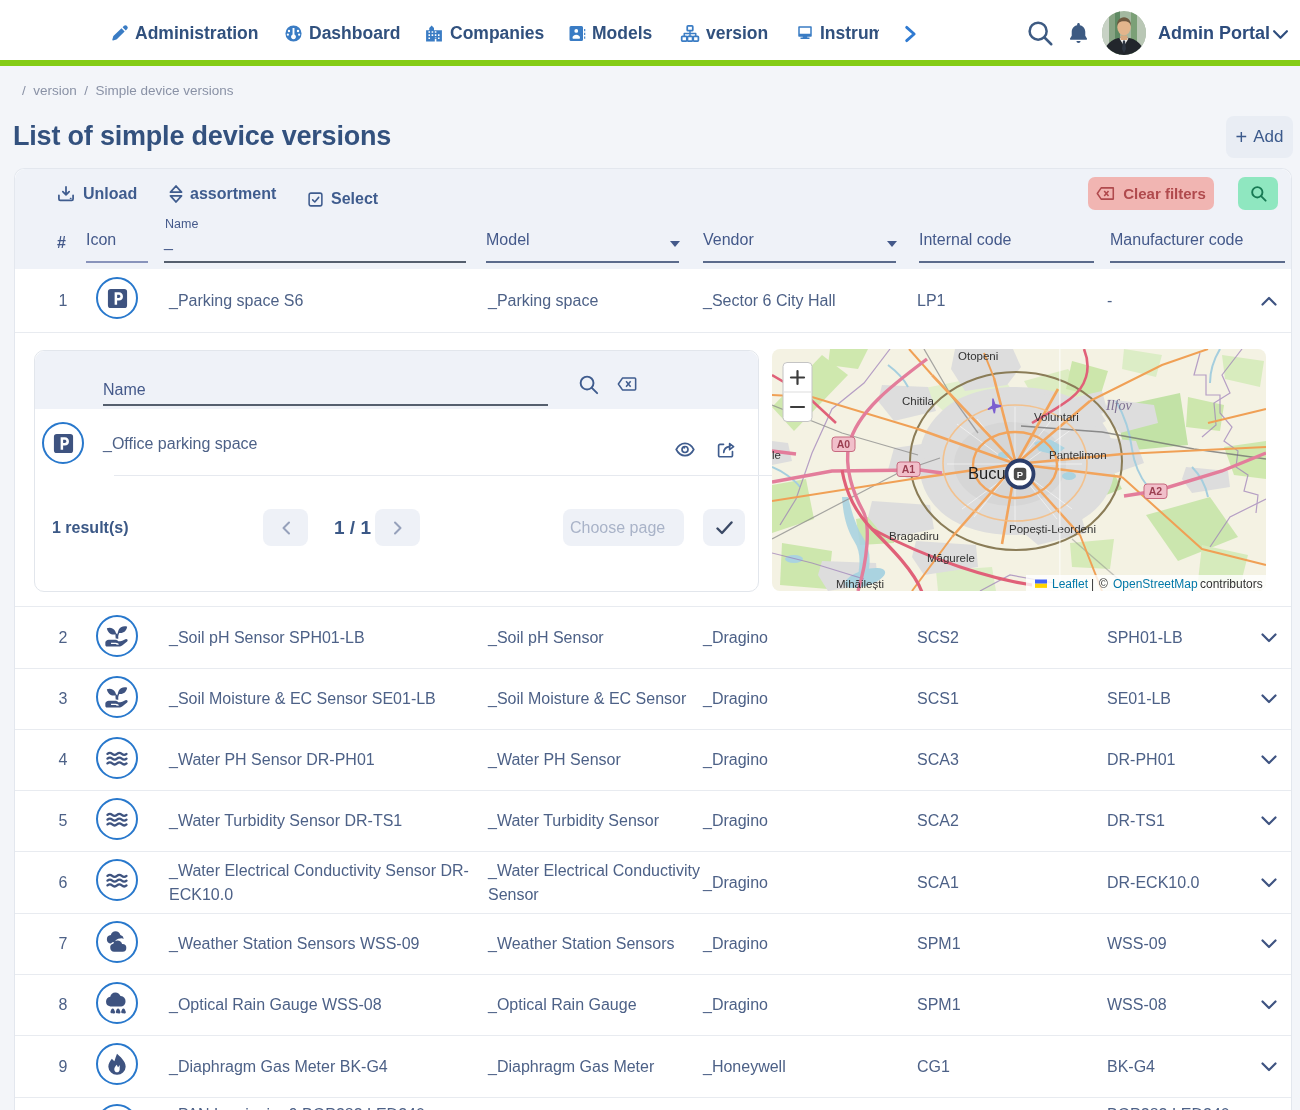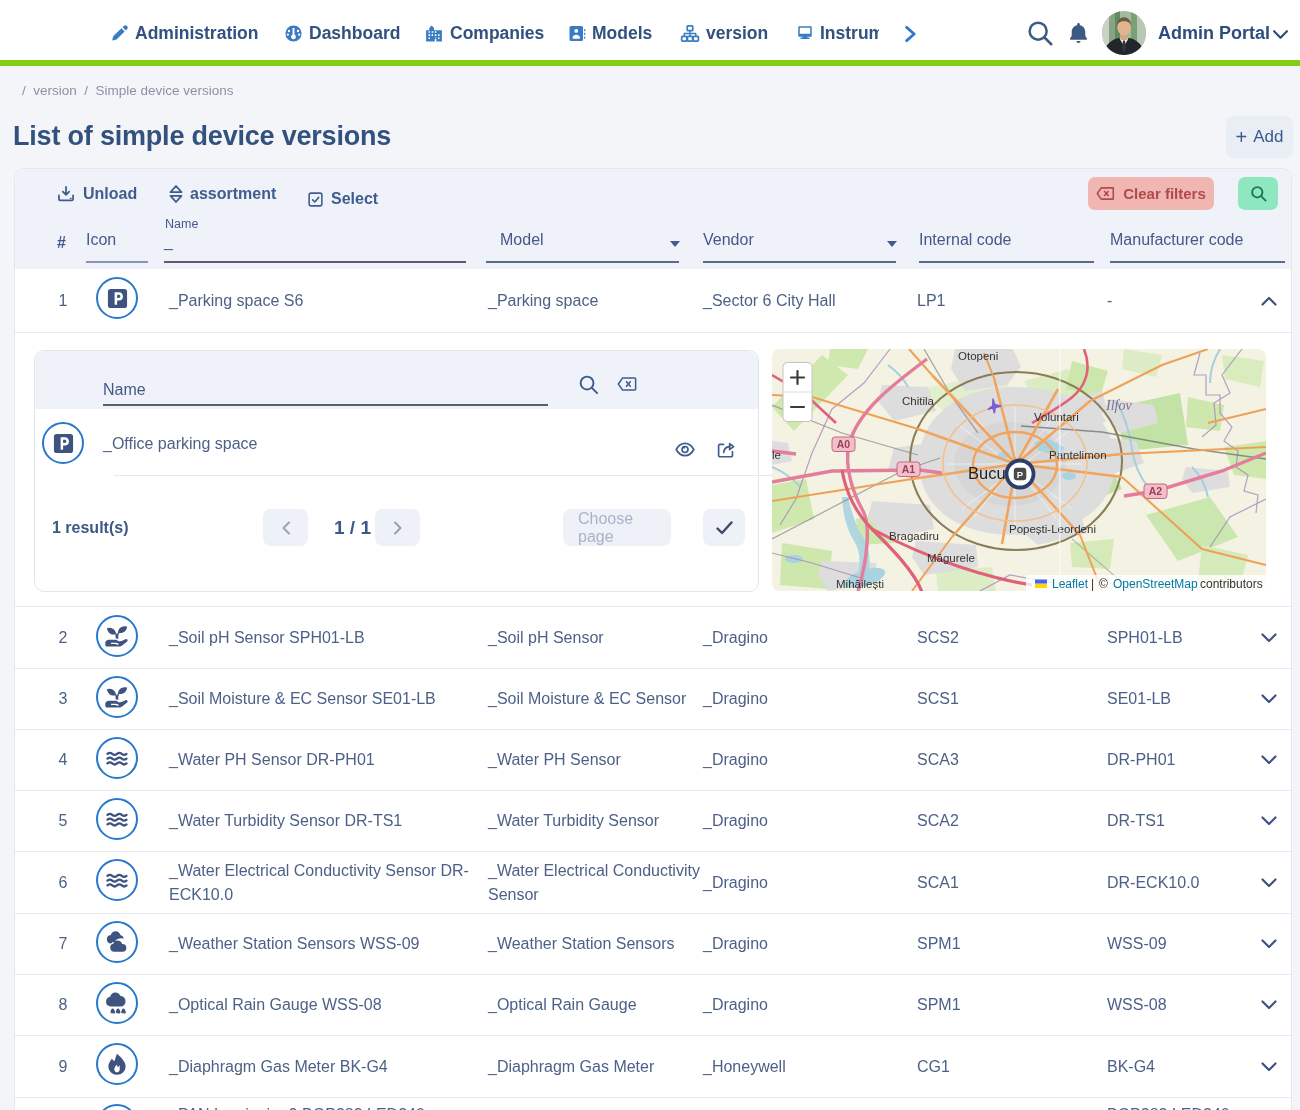--- a/index.html
+++ b/index.html
@@ -174,7 +174,7 @@
     <span class="fl" style="left:150px; top:48px; font-size:12.5px;">Name</span>
     <span class="fl" style="left:149px; top:64px;">_</span>
     <div class="fline" style="left:149px; top:92px; width:302px; background:#555f6e;"></div>
-    <span class="fl" style="left:471px; top:62px;margin-left:14px;">Model</span>
+    <span class="fl" style="left:471px; top:62px;">Model</span>
     <div class="caret-d" style="left:655px; top:72px;"></div>
     <div class="fline" style="left:471px; top:92px; width:193px;"></div>
     <span class="fl" style="left:688px; top:62px;">Vendor</span>

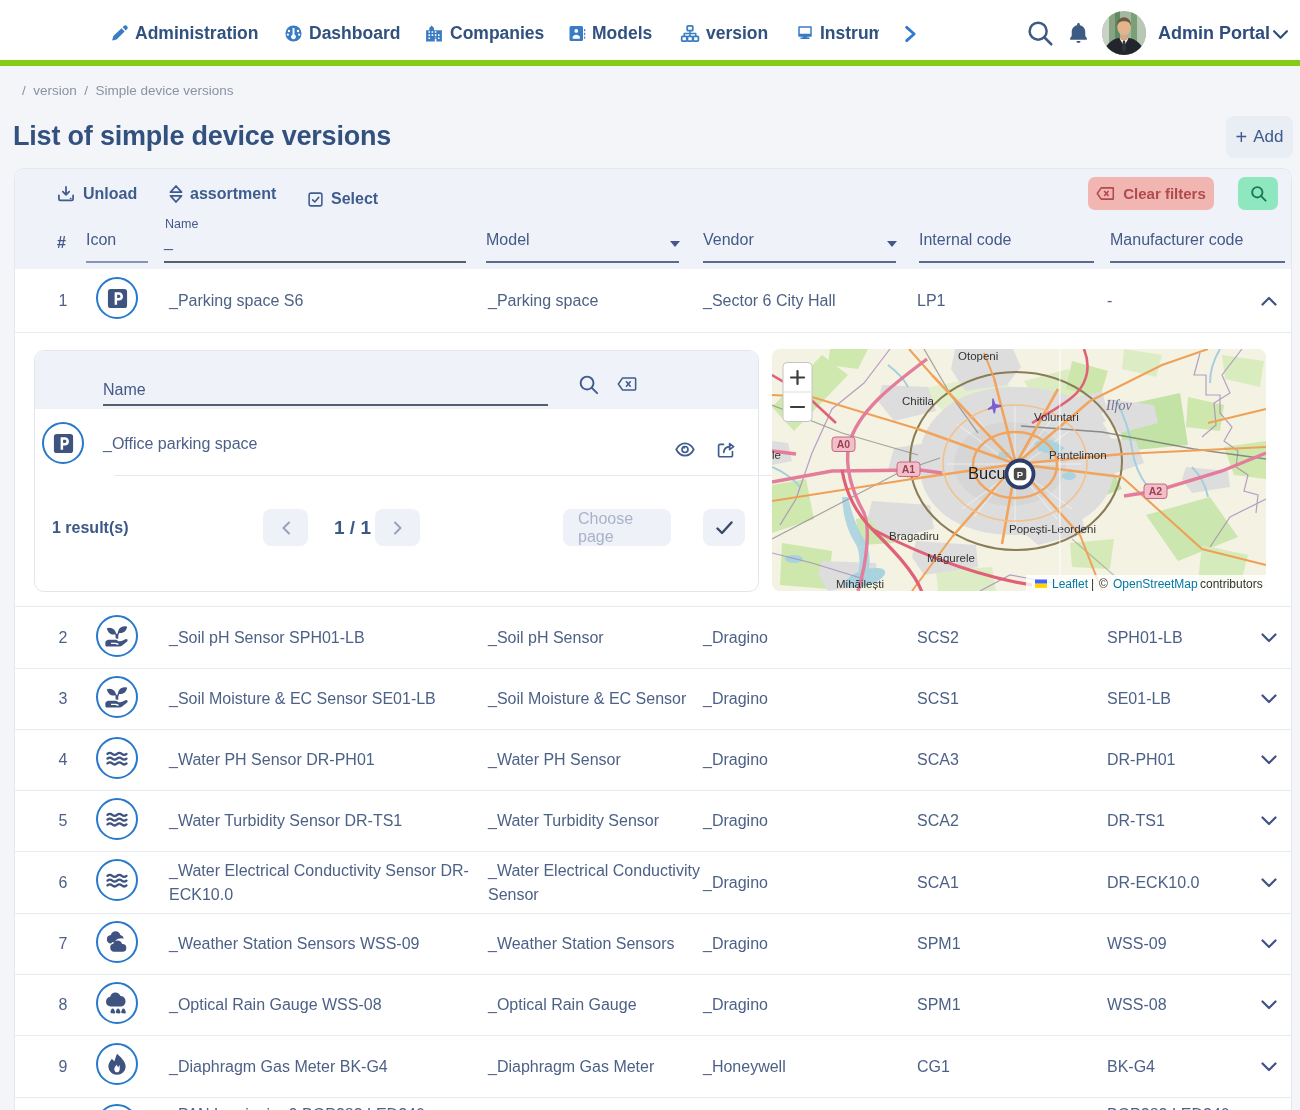--- a/index.html
+++ b/index.html
@@ -248,7 +248,7 @@
             <path d="M2 1.5 7.5 7 2 12.5"></path>
           </svg>
         </div>
-      <div style="position:absolute; left:528px; top:158px; width:108px; height:37px; background:#eef1f7; border-radius:8px; color:#a9b3c8; font-size:16px; display:flex; align-items:center; padding-left:15px;">Choose page</div>
+      <div style="position:absolute; left:528px; top:158px; width:121px; height:37px; background:#eef1f7; border-radius:8px; color:#a9b3c8; font-size:16px; display:flex; align-items:center; padding-left:7px;">Choose page</div>
       <div class="pgbtn" style="left:668px; width:42px;">
           <svg width="17" height="14" viewBox="0 0 17 14" fill="none" stroke="#3b4a66" stroke-width="2.4" stroke-linecap="round" stroke-linejoin="round">
             <path d="M1.5 7.5 6 12 15.5 1.5"></path>

